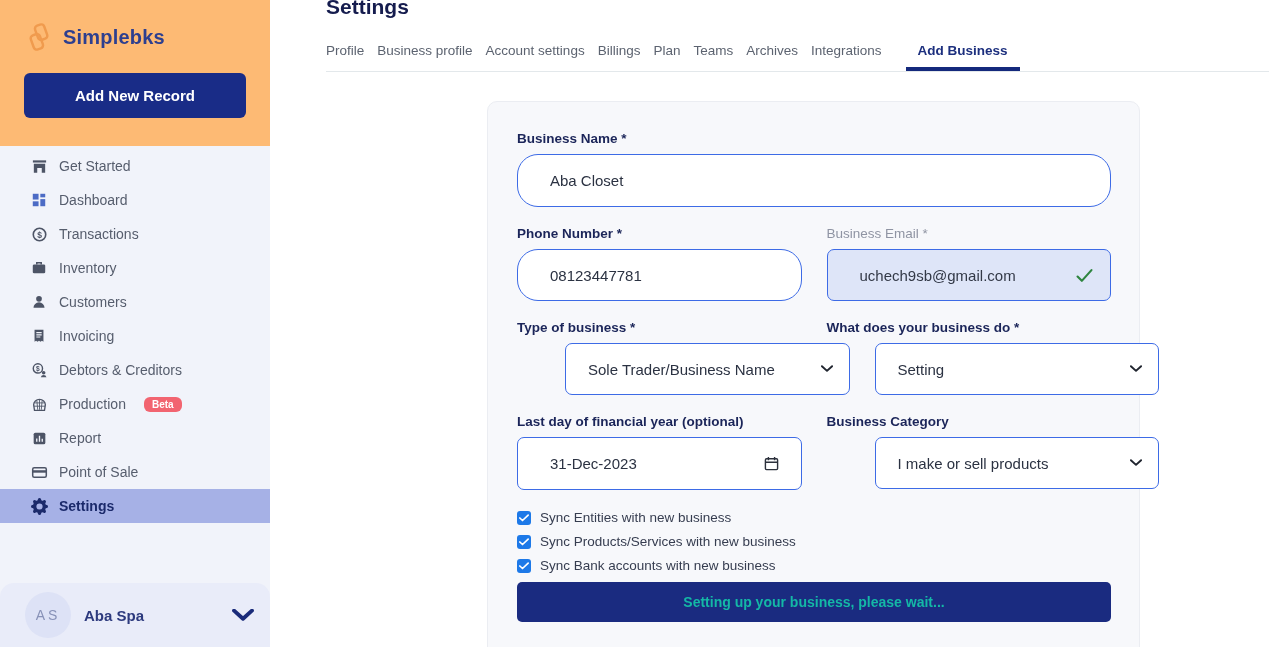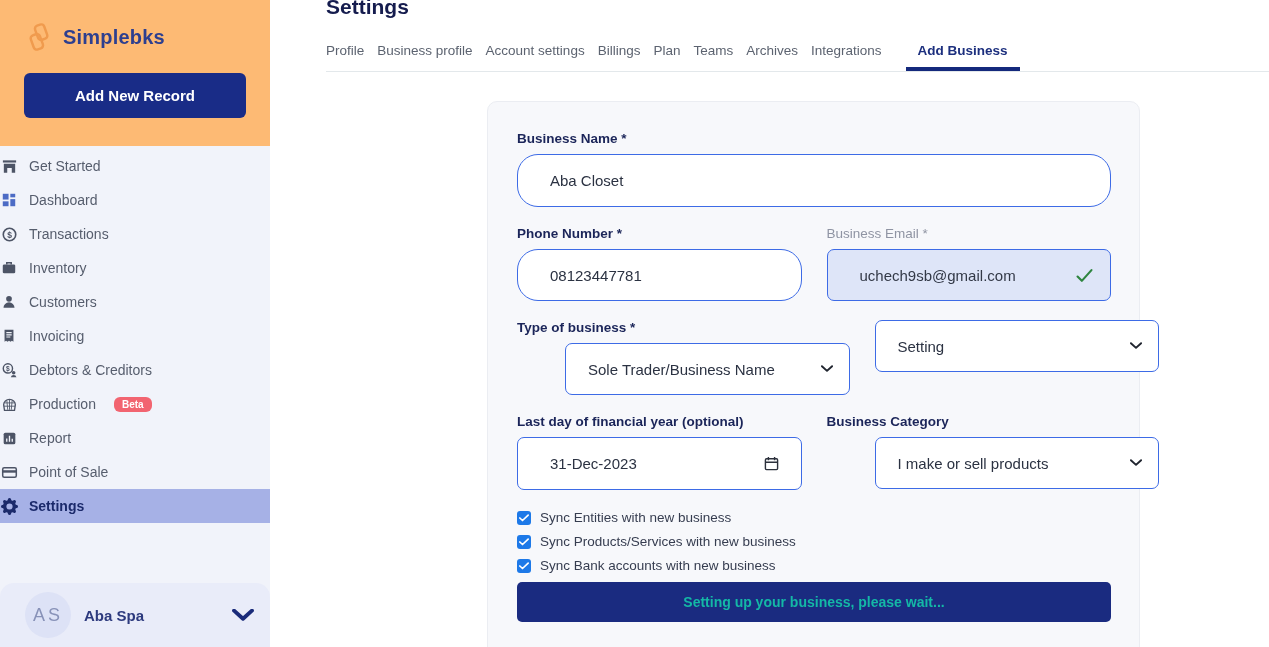--- a/index.html
+++ b/index.html
@@ -16,7 +16,7 @@
     color: #ffffff; font-family: "Liberation Sans", sans-serif; font-size: 15px; font-weight: 700;
     border: none; border-radius: 6px; cursor: pointer; }
   .side-nav { flex: 1; padding-top: 3px; }
-  .nav-item { height: 34px; display: flex; align-items: center; gap: 11px;
+  .nav-item { height: 34px; display: flex; align-items: center; padding-left: 30px; gap: 11px;
     font-size: 14px; color: #565d6d; cursor: pointer; }
   .nav-item .nicon { width: 18px; height: 18px; display: inline-flex; align-items: center; justify-content: center; }
   .nav-item.active { background: #a6b1e6; color: #1b2a6b; font-weight: 700; }

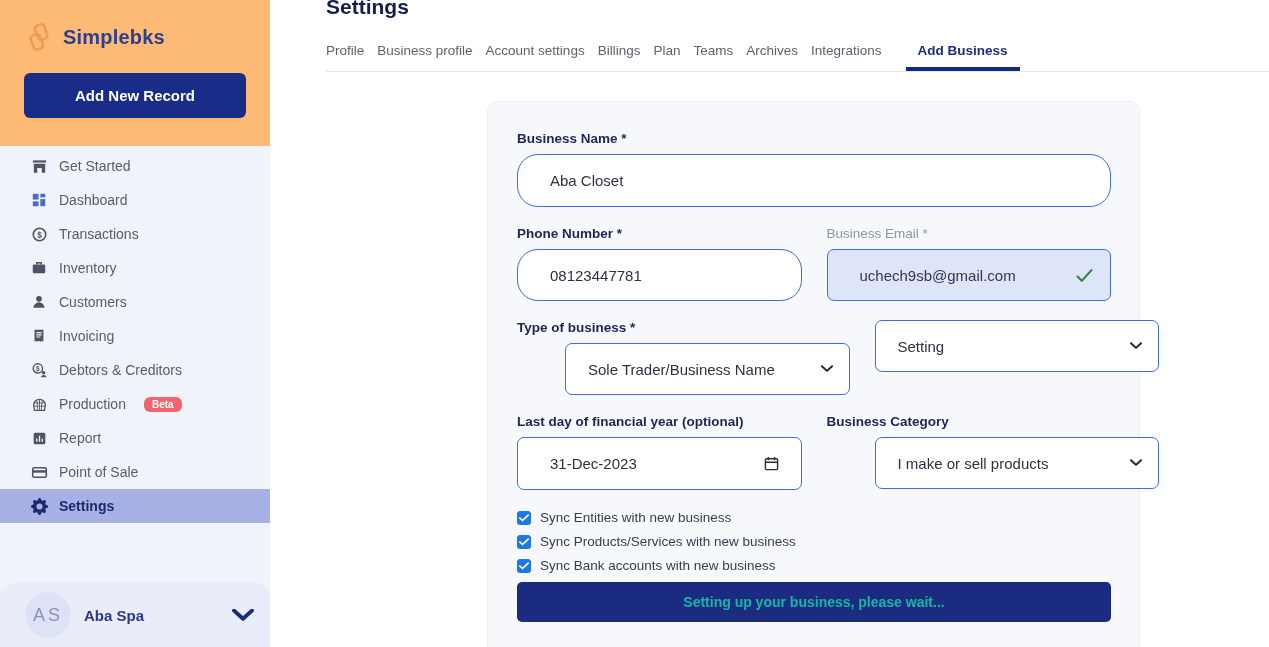--- a/index.html
+++ b/index.html
@@ -255,6 +255,7 @@
         </div>
       </div>
       <div class="col">
+        <div class="flabel">What does your business do *</div>
         <div class="tinput select">
           <span>Setting</span>
           <span style="display:inline-flex">

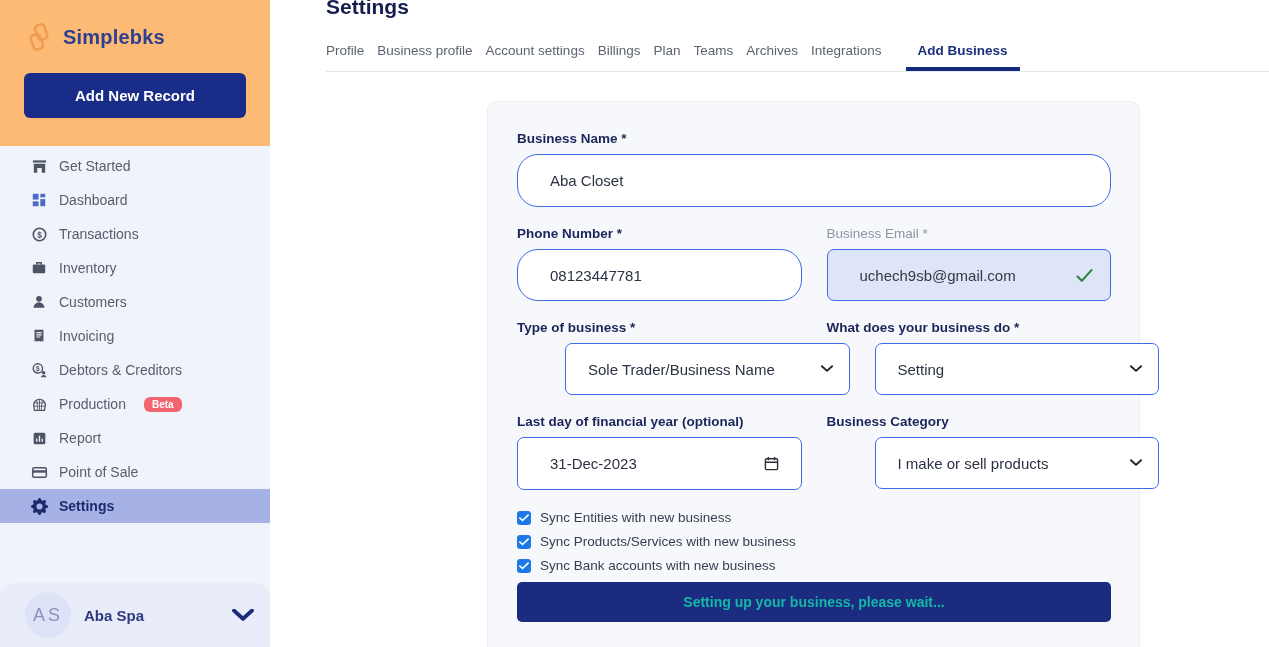--- a/index.html
+++ b/index.html
@@ -25,7 +25,7 @@
   .side-footer { height: 64px; background: #e9ecf9; border-radius: 14px 14px 0 0; display: flex;
     align-items: center; padding: 0 16px 0 25px; cursor: pointer; }
   .avatar { width: 46px; height: 46px; border-radius: 50%; background: #dde2f6; display: flex;
-    align-items: center; justify-content: center; font-size: 18px; color: #8892b8; letter-spacing: 3px; }
+    align-items: center; justify-content: center; font-size: 14px; color: #8892b8; letter-spacing: 3px; }
   .bname { margin-left: 13px; font-size: 15px; font-weight: 700; color: #2d3a7e; flex: 1; }
 
   

